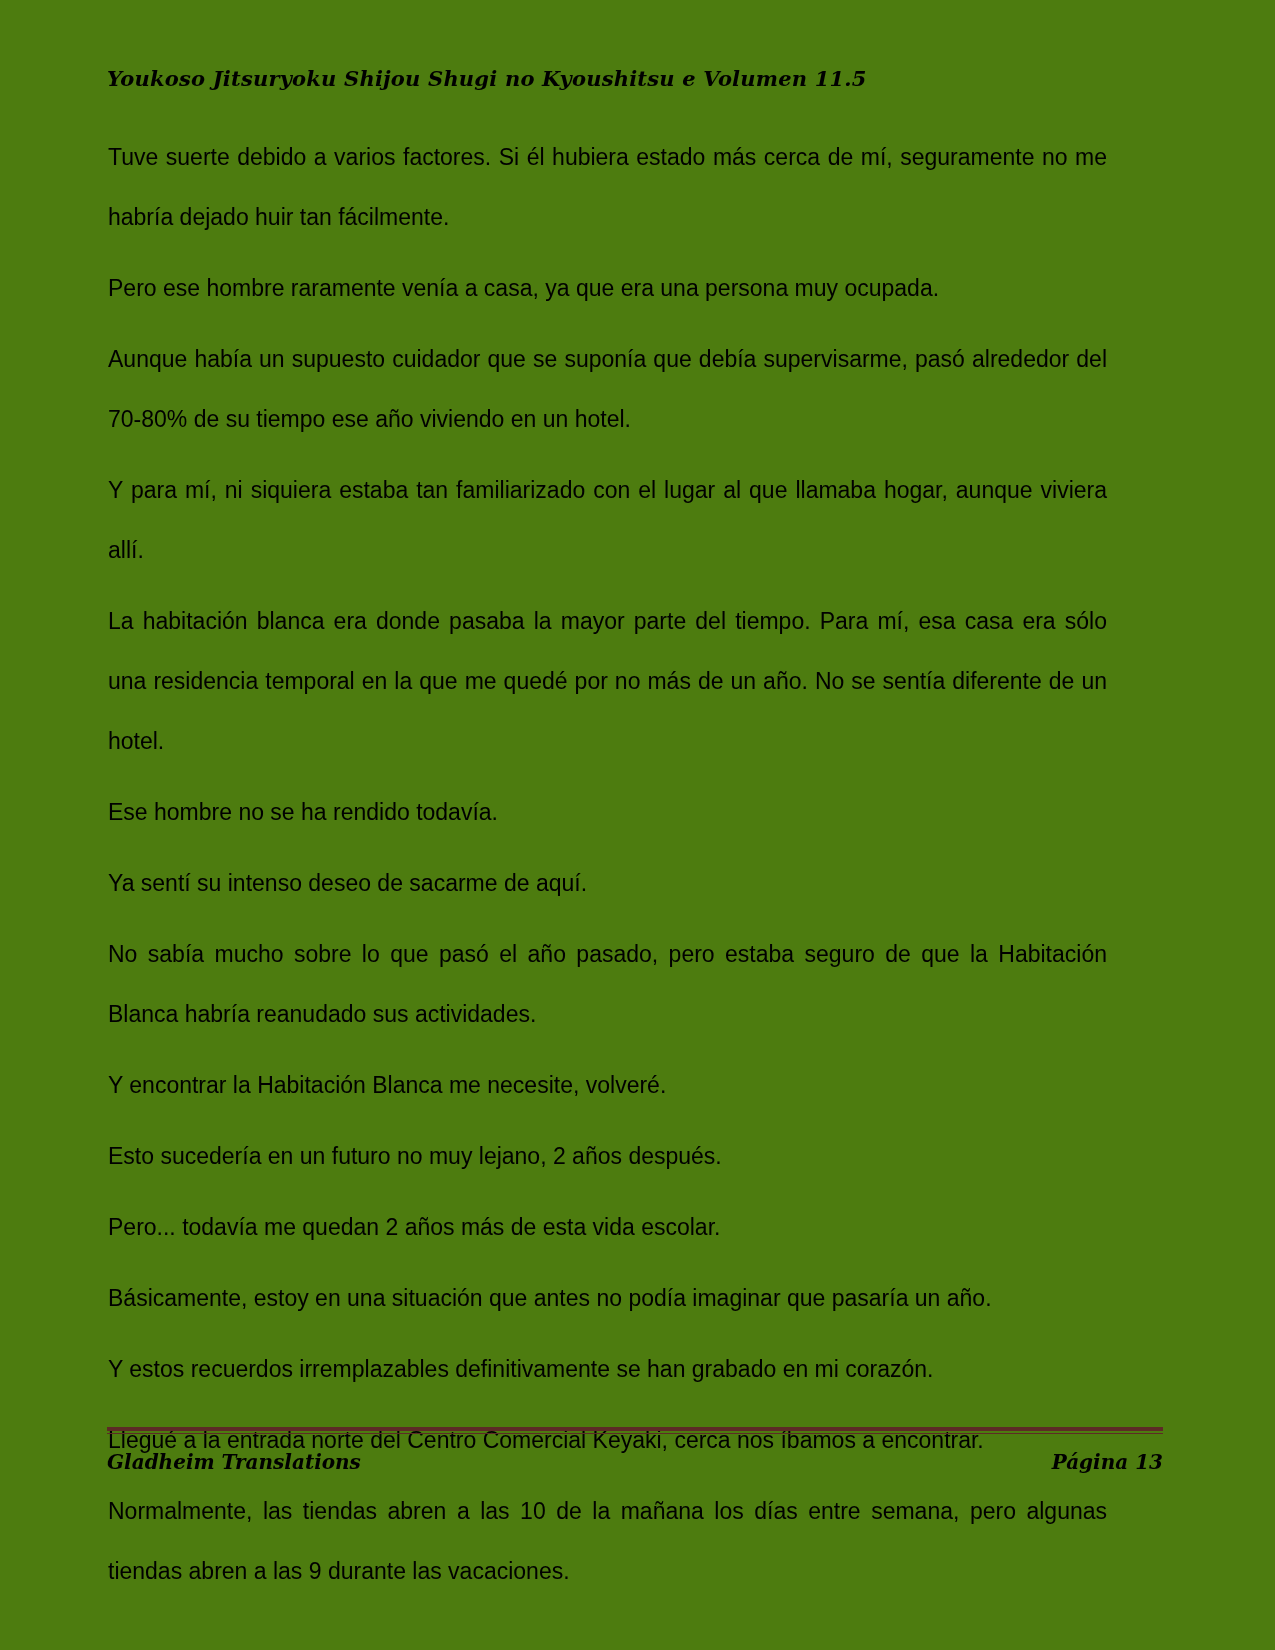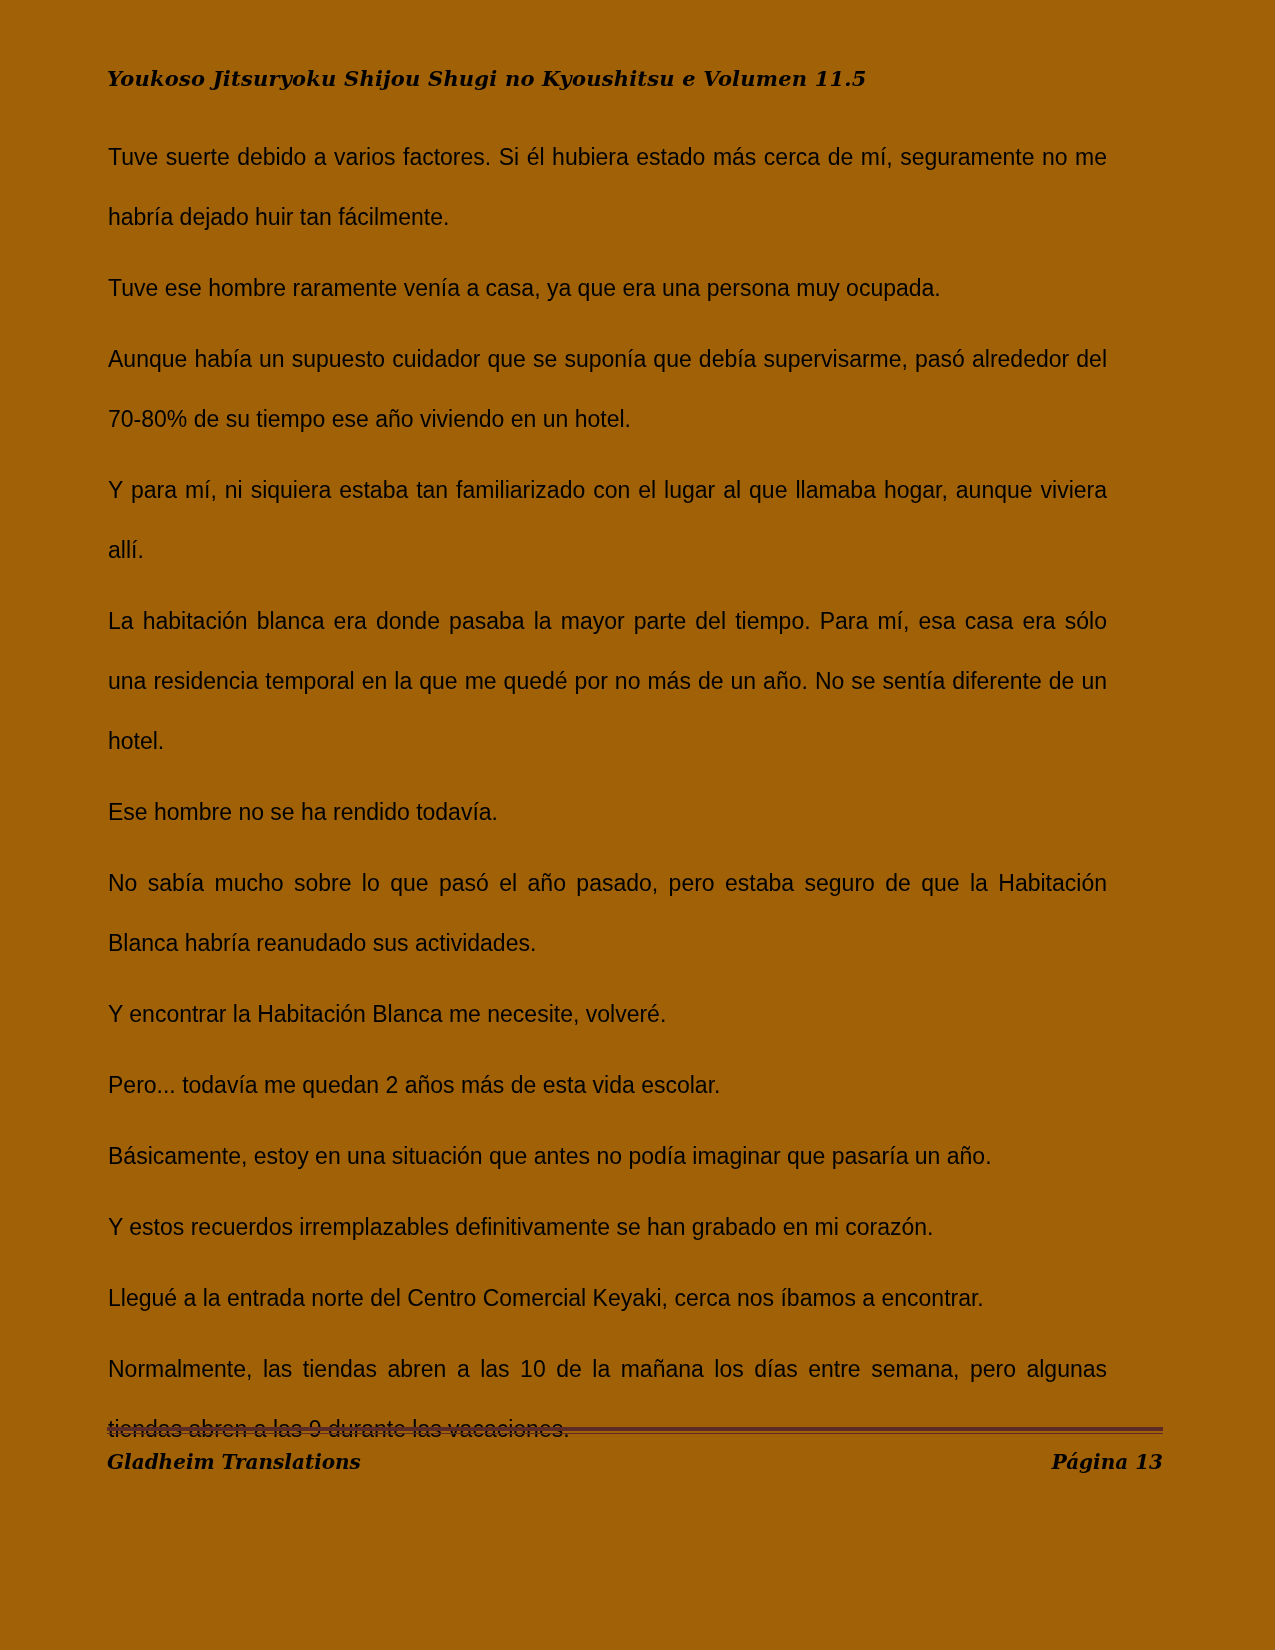--- a/index.html
+++ b/index.html
@@ -18,7 +18,7 @@
   .page {
     position: absolute;
     inset: 0;
-    background: #a16207;
+    background: #4d7c0f;
   }
   .header {
     position: absolute;

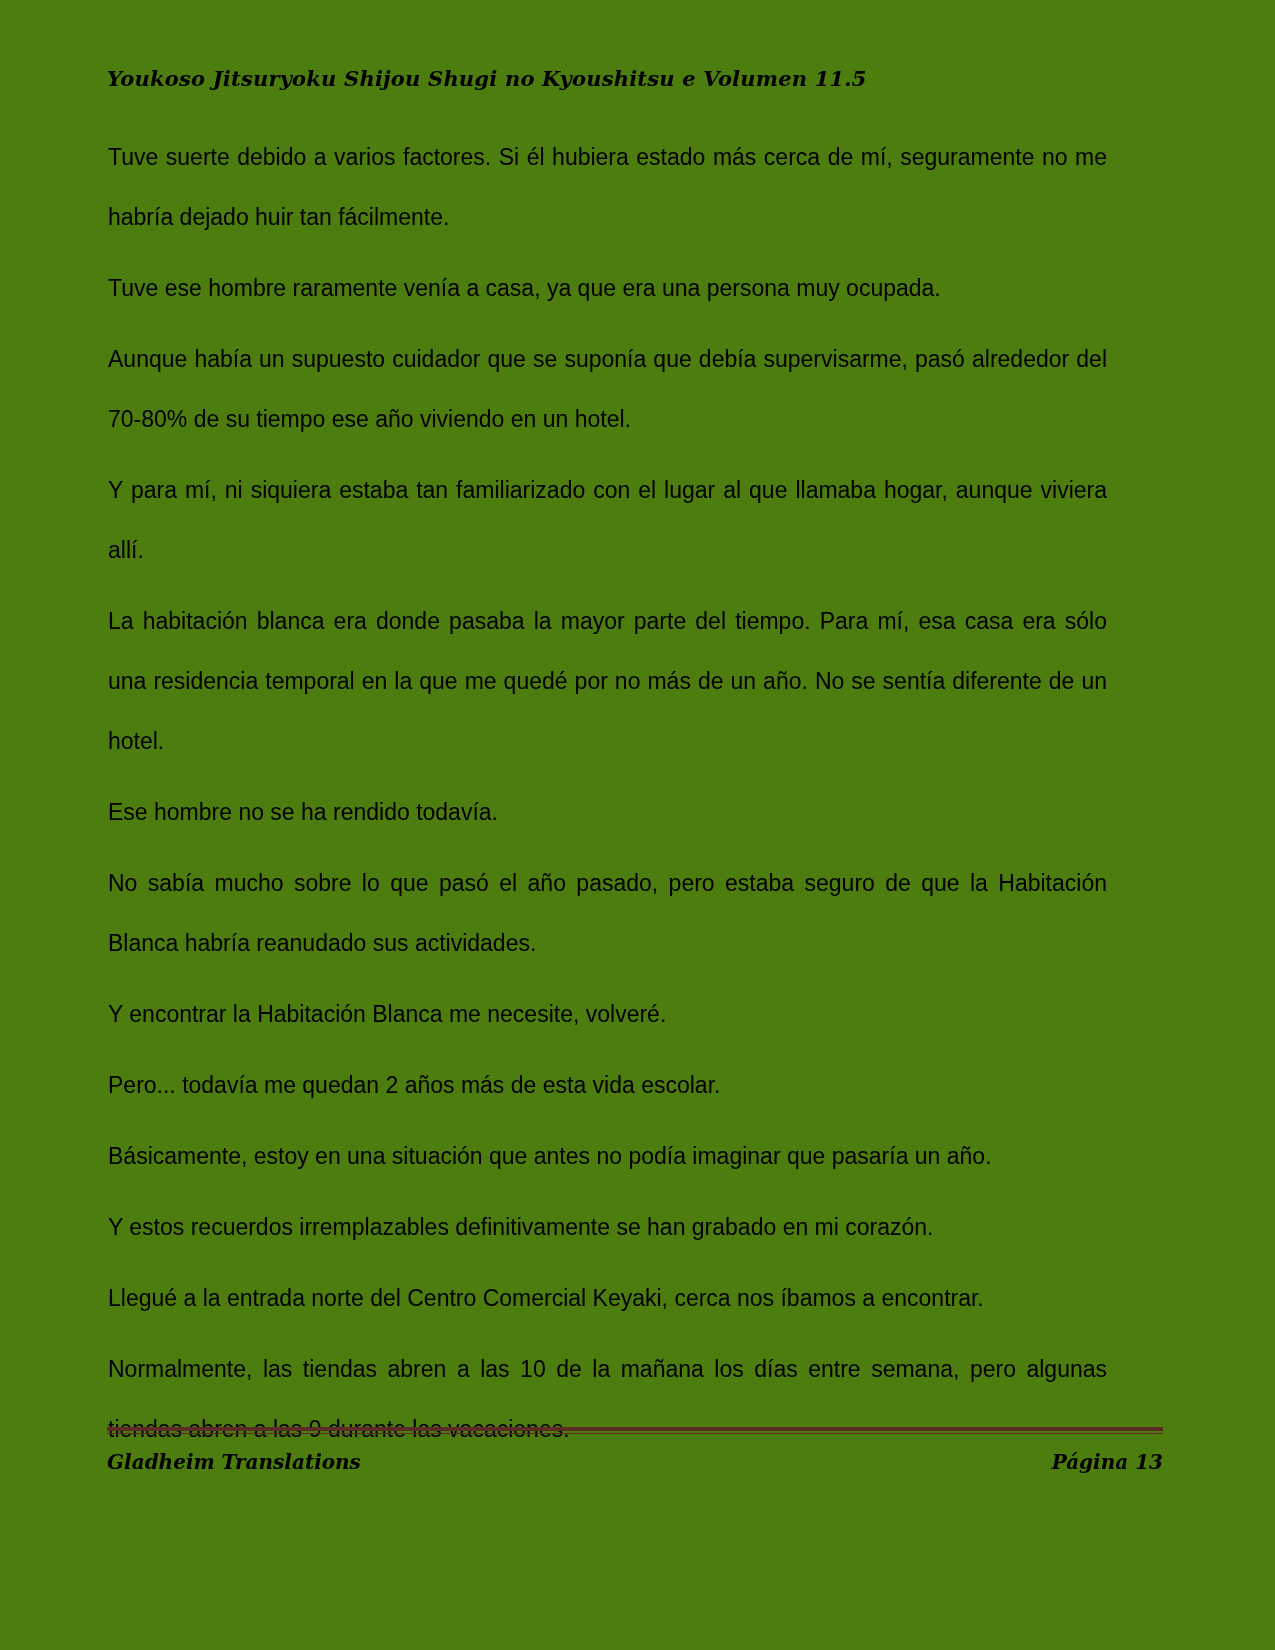--- a/index.html
+++ b/index.html
@@ -84,7 +84,7 @@
 
   <div class="content" id="paragraphs">
       <p class="para">Tuve suerte debido a varios factores. Si él hubiera estado más cerca de mí, seguramente no me habría dejado huir tan fácilmente.</p>
-      <p class="para">Tuve ese hombre raramente venía a casa, ya que era una persona muy ocupada.</p>
+      <p class="para">Pero ese hombre raramente venía a casa, ya que era una persona muy ocupada.</p>
       <p class="para">Aunque había un supuesto cuidador que se suponía que debía supervisarme, pasó alrededor del 70-80% de su tiempo ese año viviendo en un hotel.</p>
       <p class="para">Y para mí, ni siquiera estaba tan familiarizado con el lugar al que llamaba hogar, aunque viviera allí.</p>
       <p class="para">La habitación blanca era donde pasaba la mayor parte del tiempo. Para mí, esa casa era sólo una residencia temporal en la que me quedé por no más de un año. No se sentía diferente de un hotel.</p>

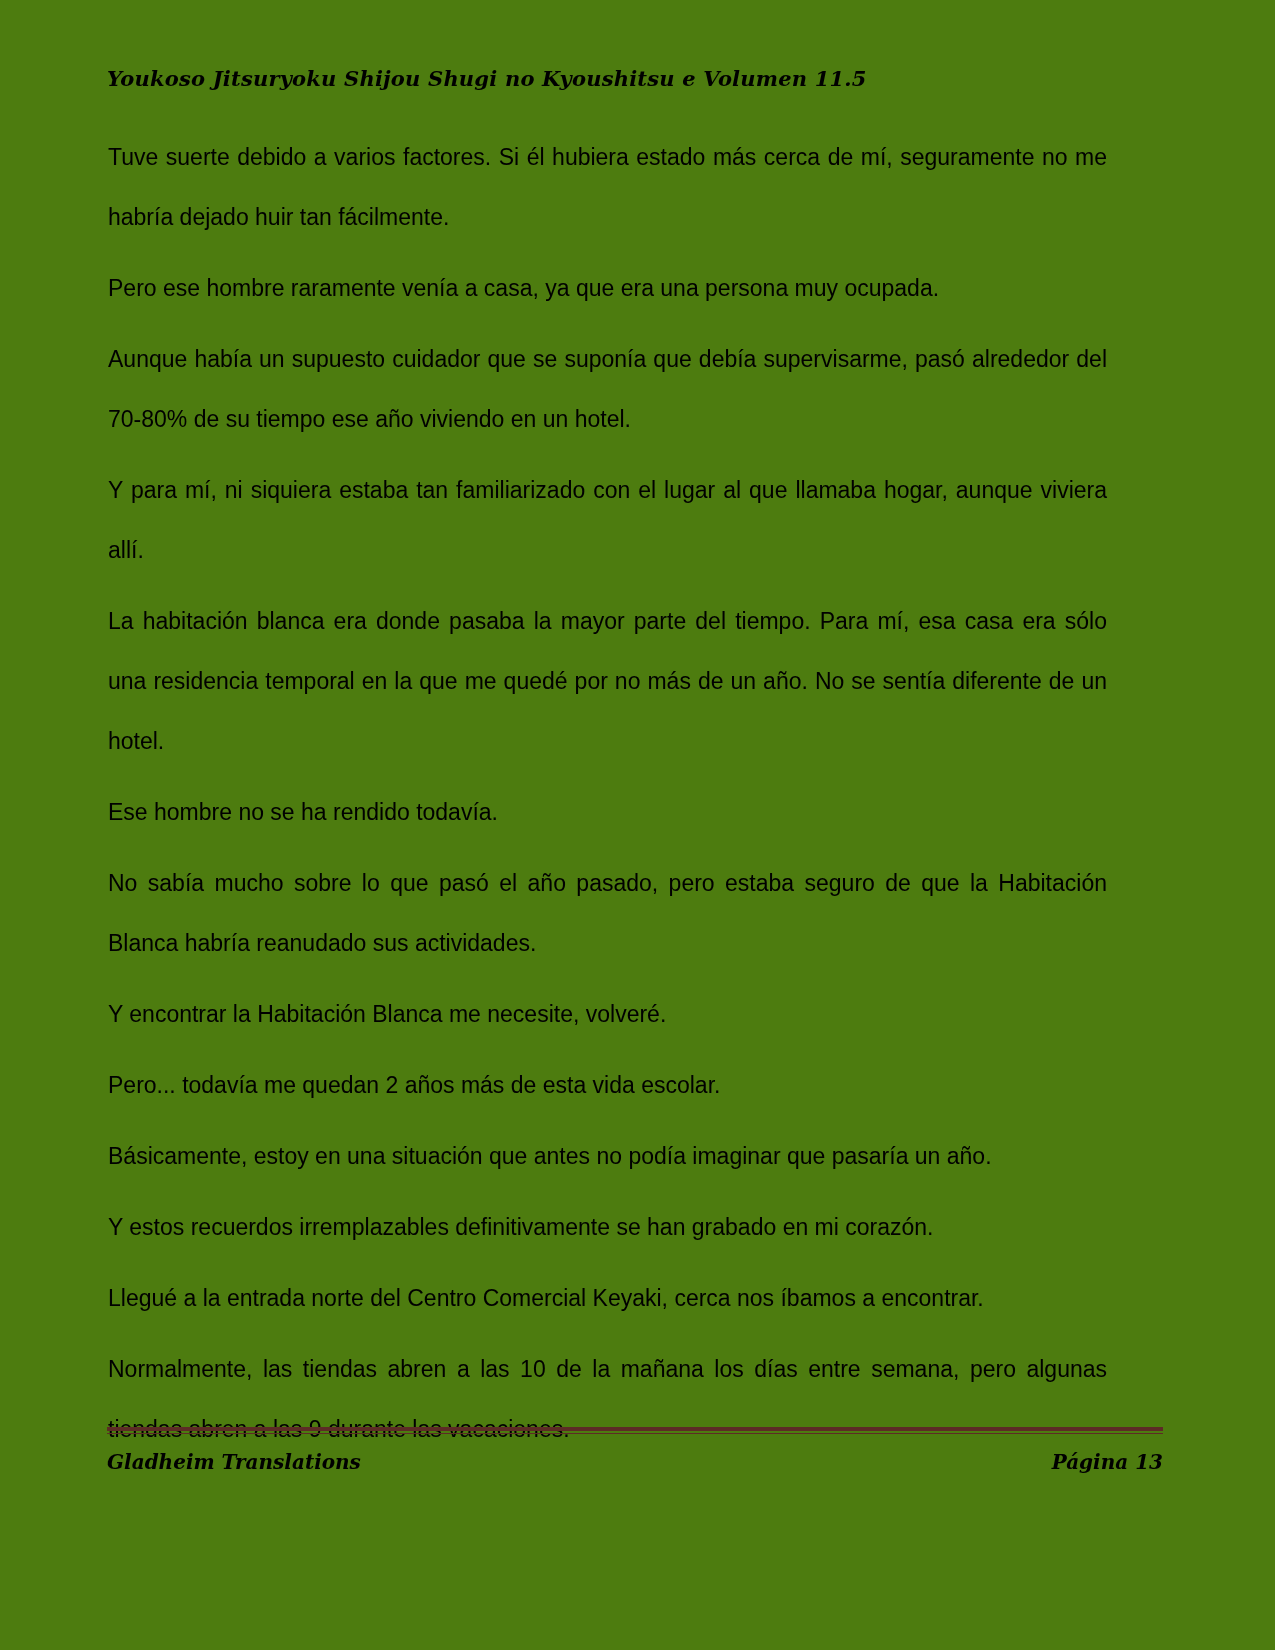--- a/index.html
+++ b/index.html
@@ -89,6 +89,7 @@
       <p class="para">Y para mí, ni siquiera estaba tan familiarizado con el lugar al que llamaba hogar, aunque viviera allí.</p>
       <p class="para">La habitación blanca era donde pasaba la mayor parte del tiempo. Para mí, esa casa era sólo una residencia temporal en la que me quedé por no más de un año. No se sentía diferente de un hotel.</p>
       <p class="para">Ese hombre no se ha rendido todavía.</p>
+      <p class="para">Ya sentí su intenso deseo de sacarme de aquí.</p>
       <p class="para">No sabía mucho sobre lo que pasó el año pasado, pero estaba seguro de que la Habitación Blanca habría reanudado sus actividades.</p>
       <p class="para">Y encontrar la Habitación Blanca me necesite, volveré.</p>
       <p class="para">Pero... todavía me quedan 2 años más de esta vida escolar.</p>

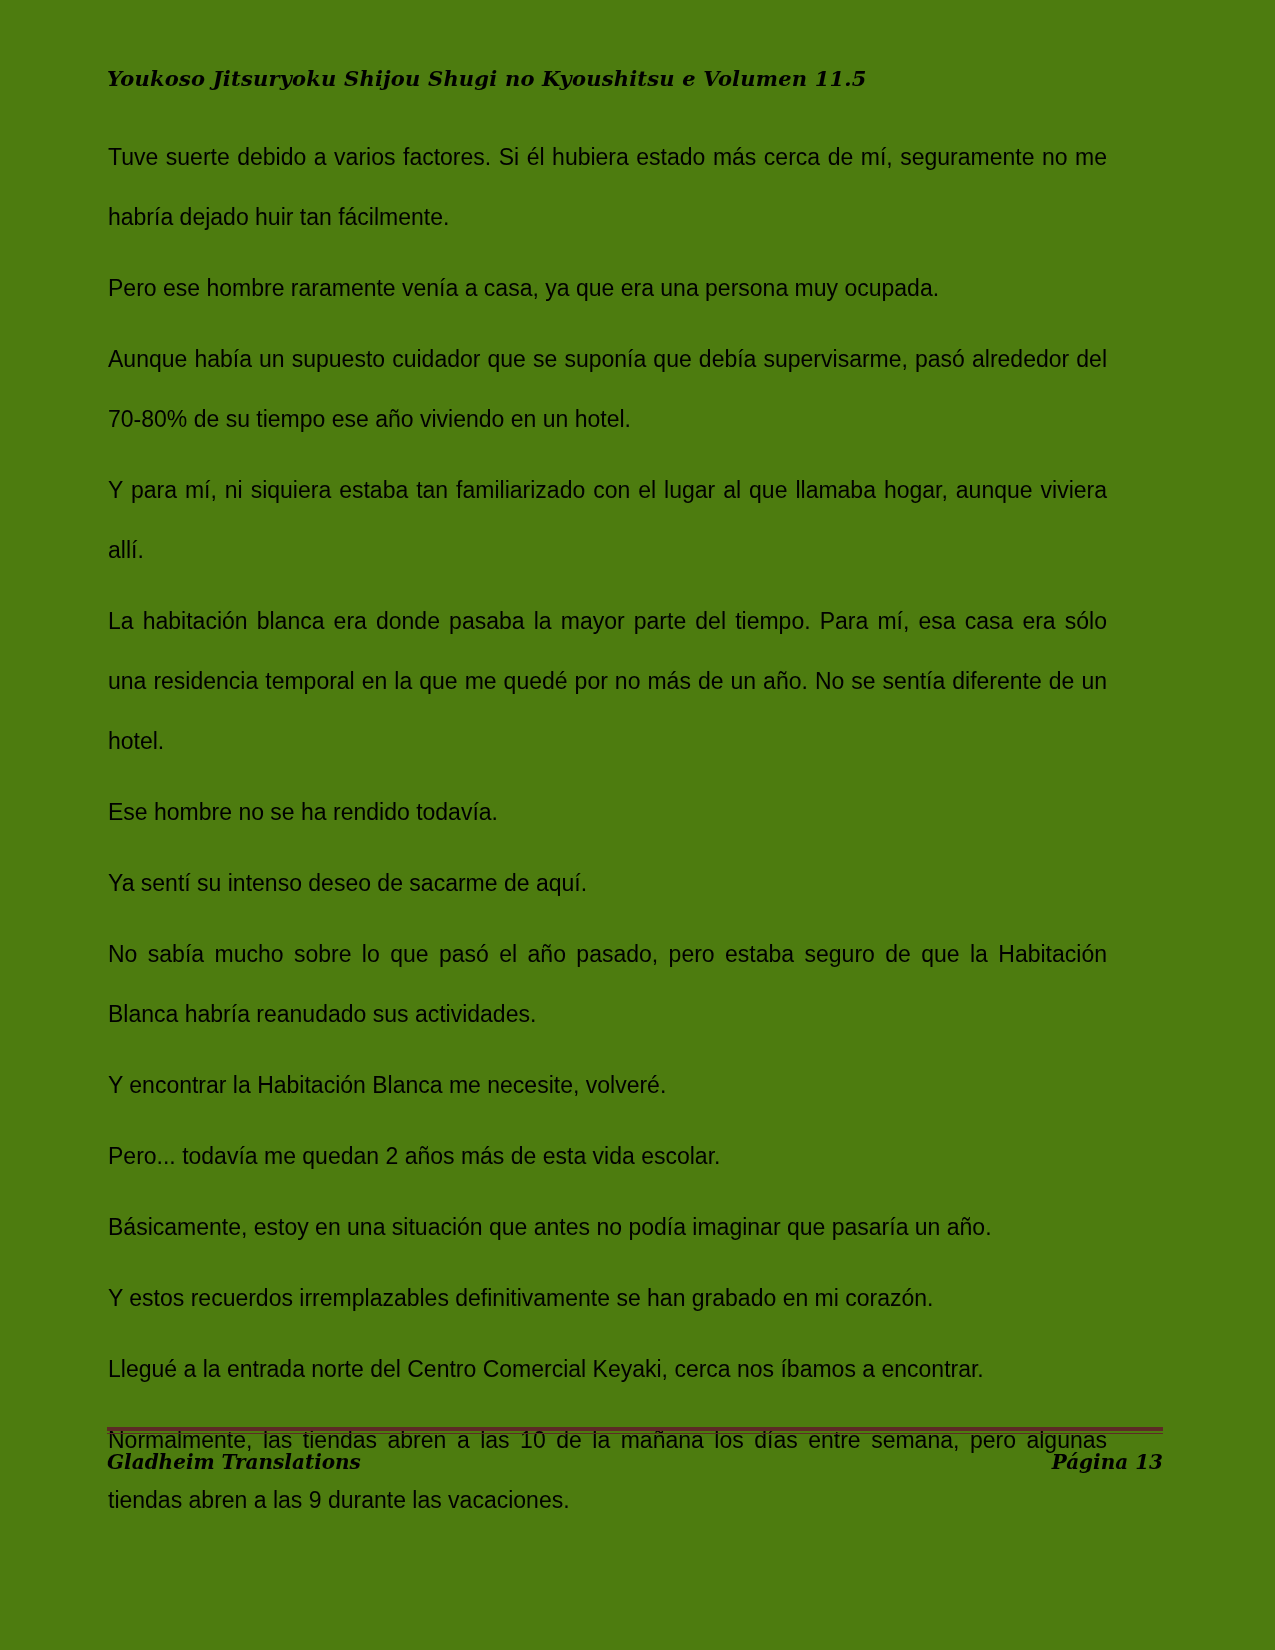--- a/index.html
+++ b/index.html
@@ -92,6 +92,7 @@
       <p class="para">Ya sentí su intenso deseo de sacarme de aquí.</p>
       <p class="para">No sabía mucho sobre lo que pasó el año pasado, pero estaba seguro de que la Habitación Blanca habría reanudado sus actividades.</p>
       <p class="para">Y encontrar la Habitación Blanca me necesite, volveré.</p>
+      <p class="para">Esto sucedería en un futuro no muy lejano, 2 años después.</p>
       <p class="para">Pero... todavía me quedan 2 años más de esta vida escolar.</p>
       <p class="para">Básicamente, estoy en una situación que antes no podía imaginar que pasaría un año.</p>
       <p class="para">Y estos recuerdos irremplazables definitivamente se han grabado en mi corazón.</p>

